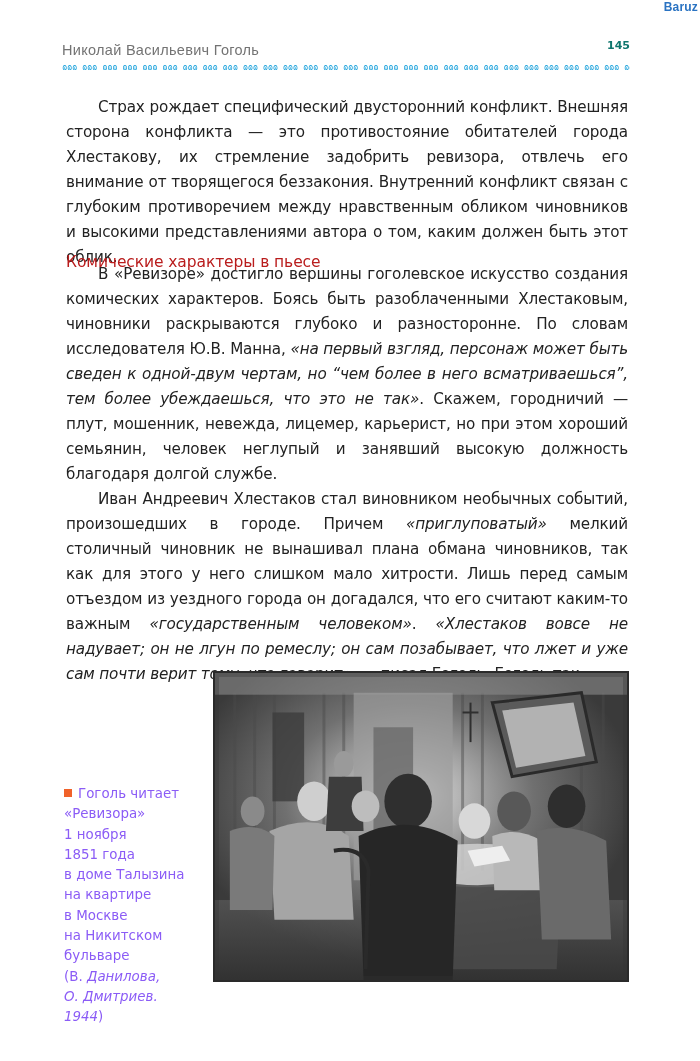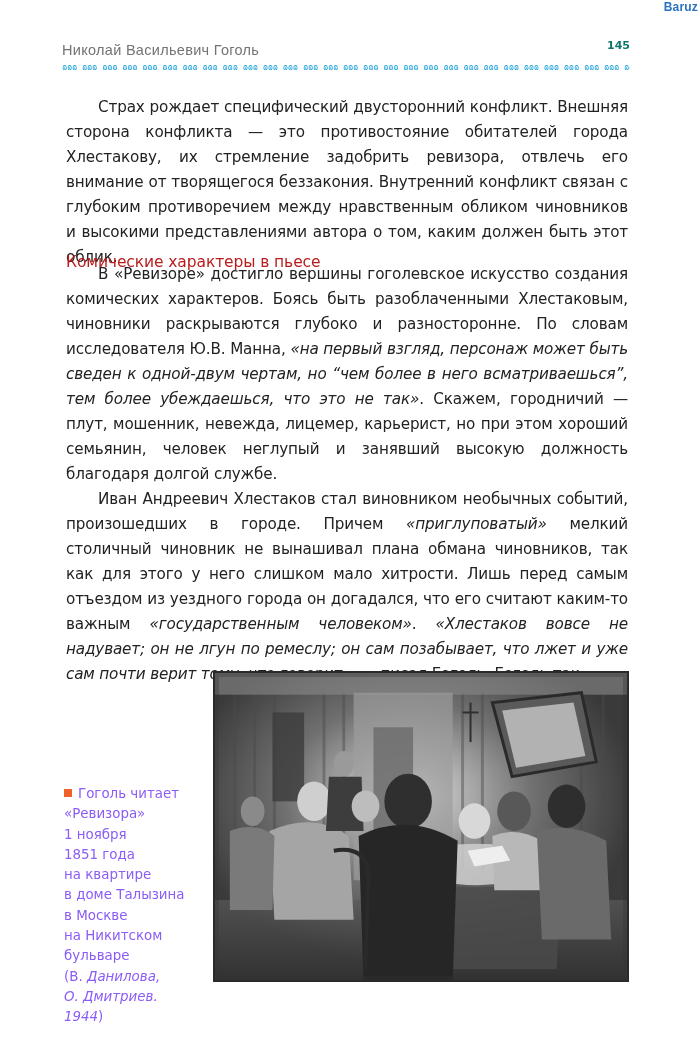--- a/index.html
+++ b/index.html
@@ -161,8 +161,8 @@
   <span class="line">«Ревизора»</span>
   <span class="line">1 ноября</span>
   <span class="line">1851 года</span>
+  <span class="line">в доме Талызина</span>
   <span class="line">на квартире</span>
-  <span class="line">в доме Талызина</span>
   <span class="line">в Москве</span>
   <span class="line">на Никитском</span>
   <span class="line">бульваре</span>

